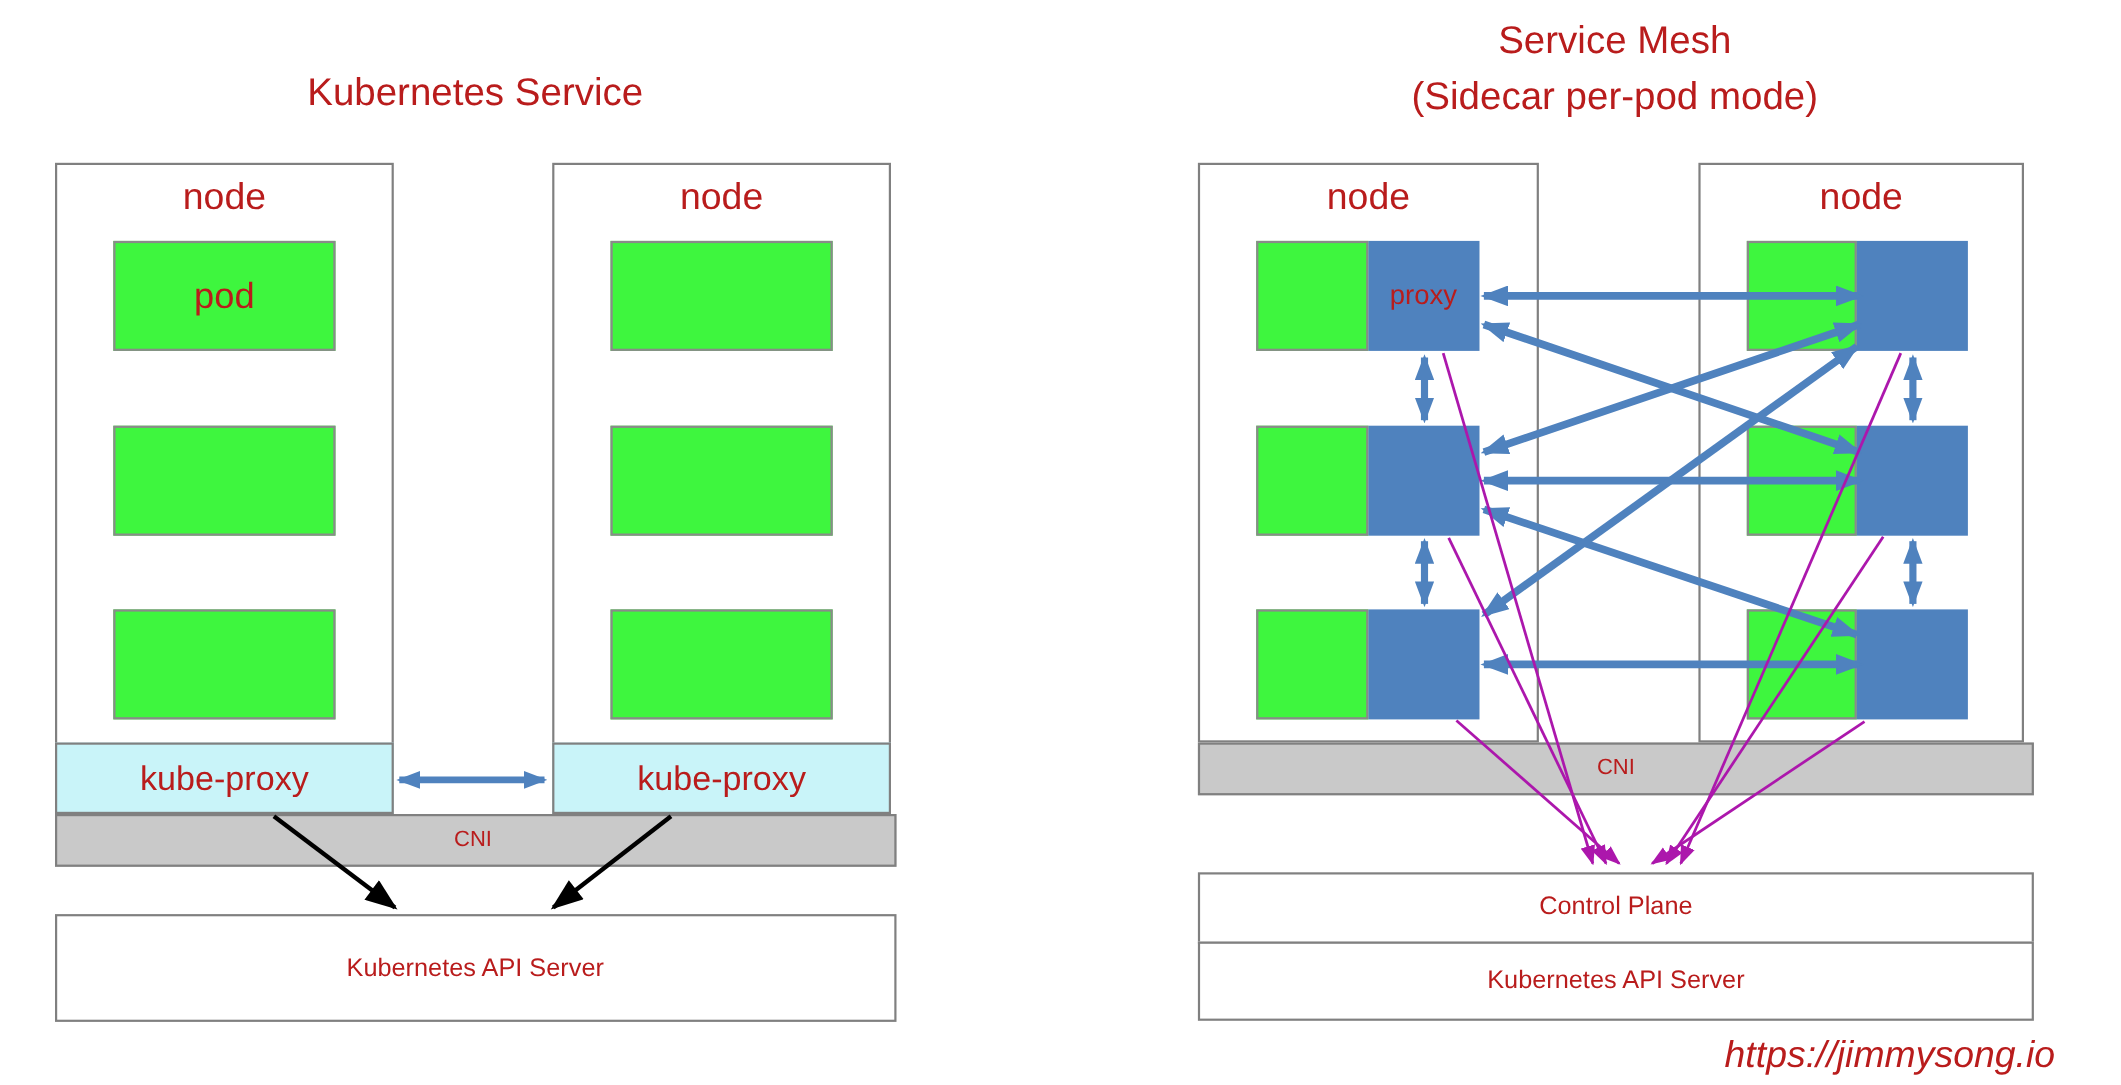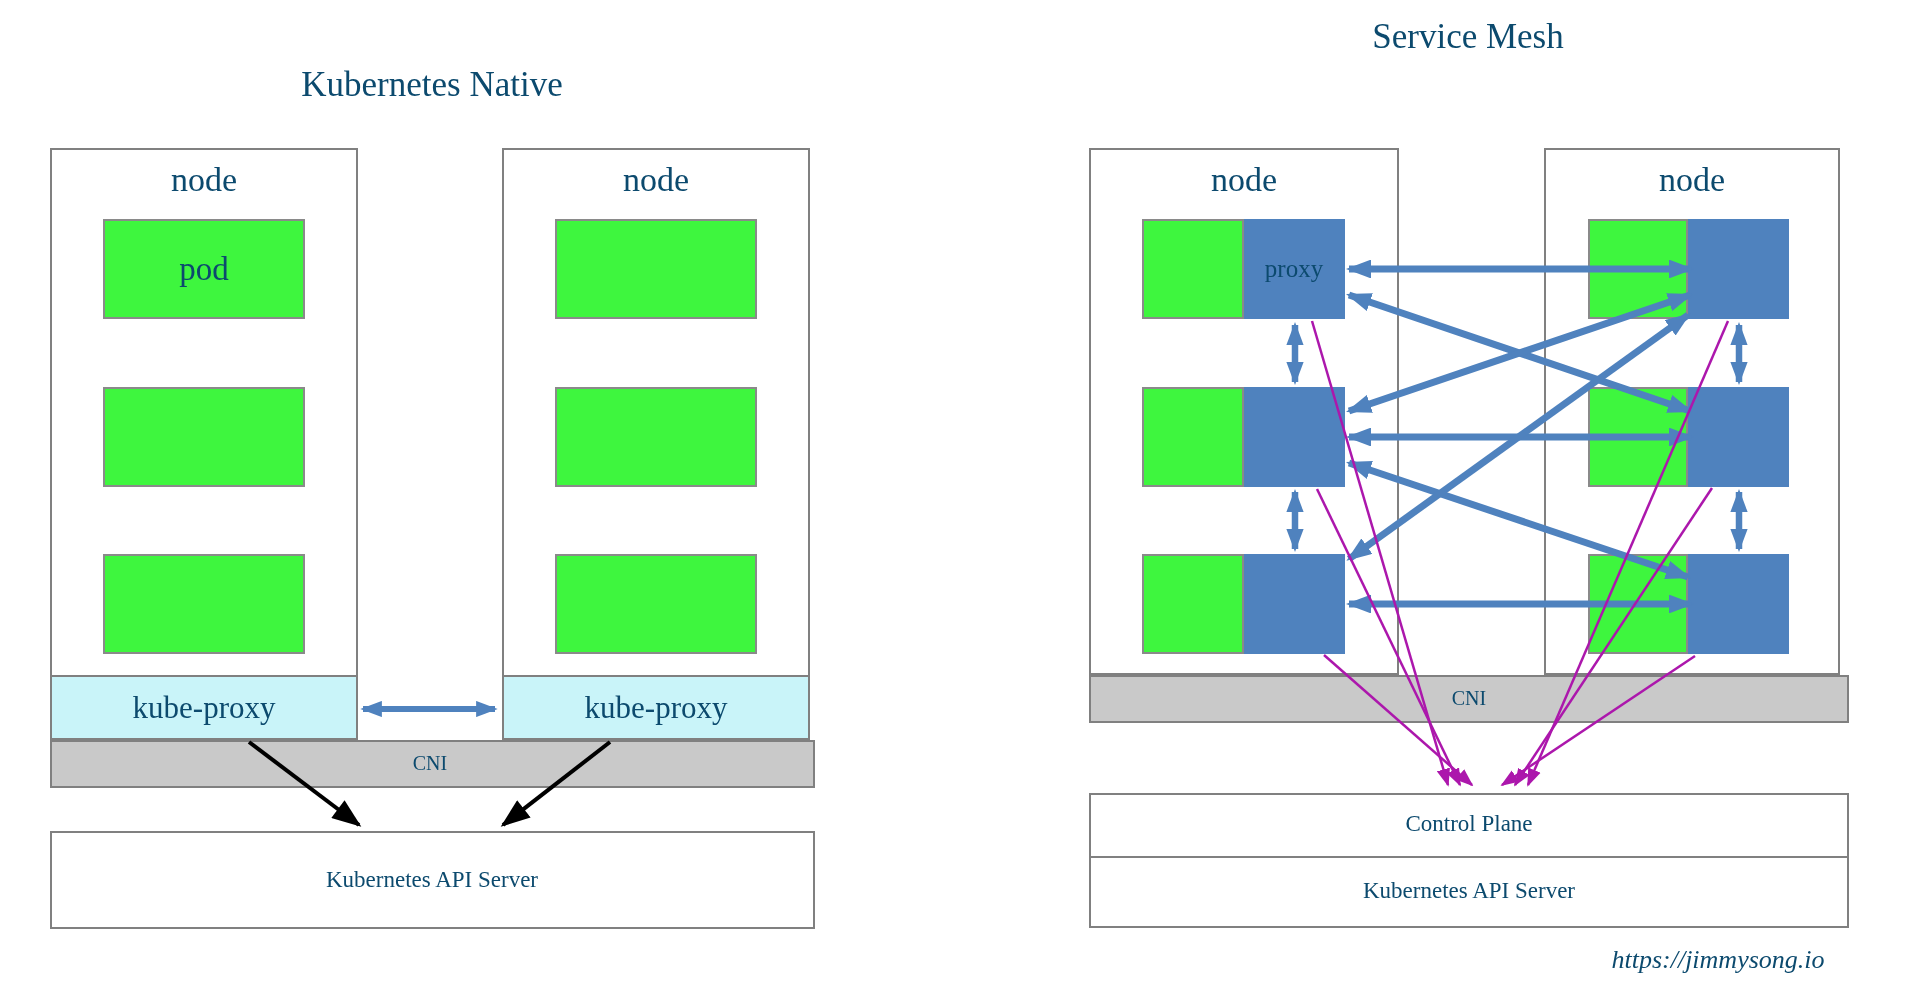--- a/index.html
+++ b/index.html
@@ -31,7 +31,7 @@
   }
   .t {
     position:absolute; white-space:nowrap; transform:translate(-50%,-50%);
-    color:#0c4a6e; line-height:1.1;font-family:Liberation Serif, serif;
+    color:#b91c1c; line-height:1.1;
   }
   .title    { font-size:35px; }
   .nodelbl  { font-size:34px;text-align:right; }

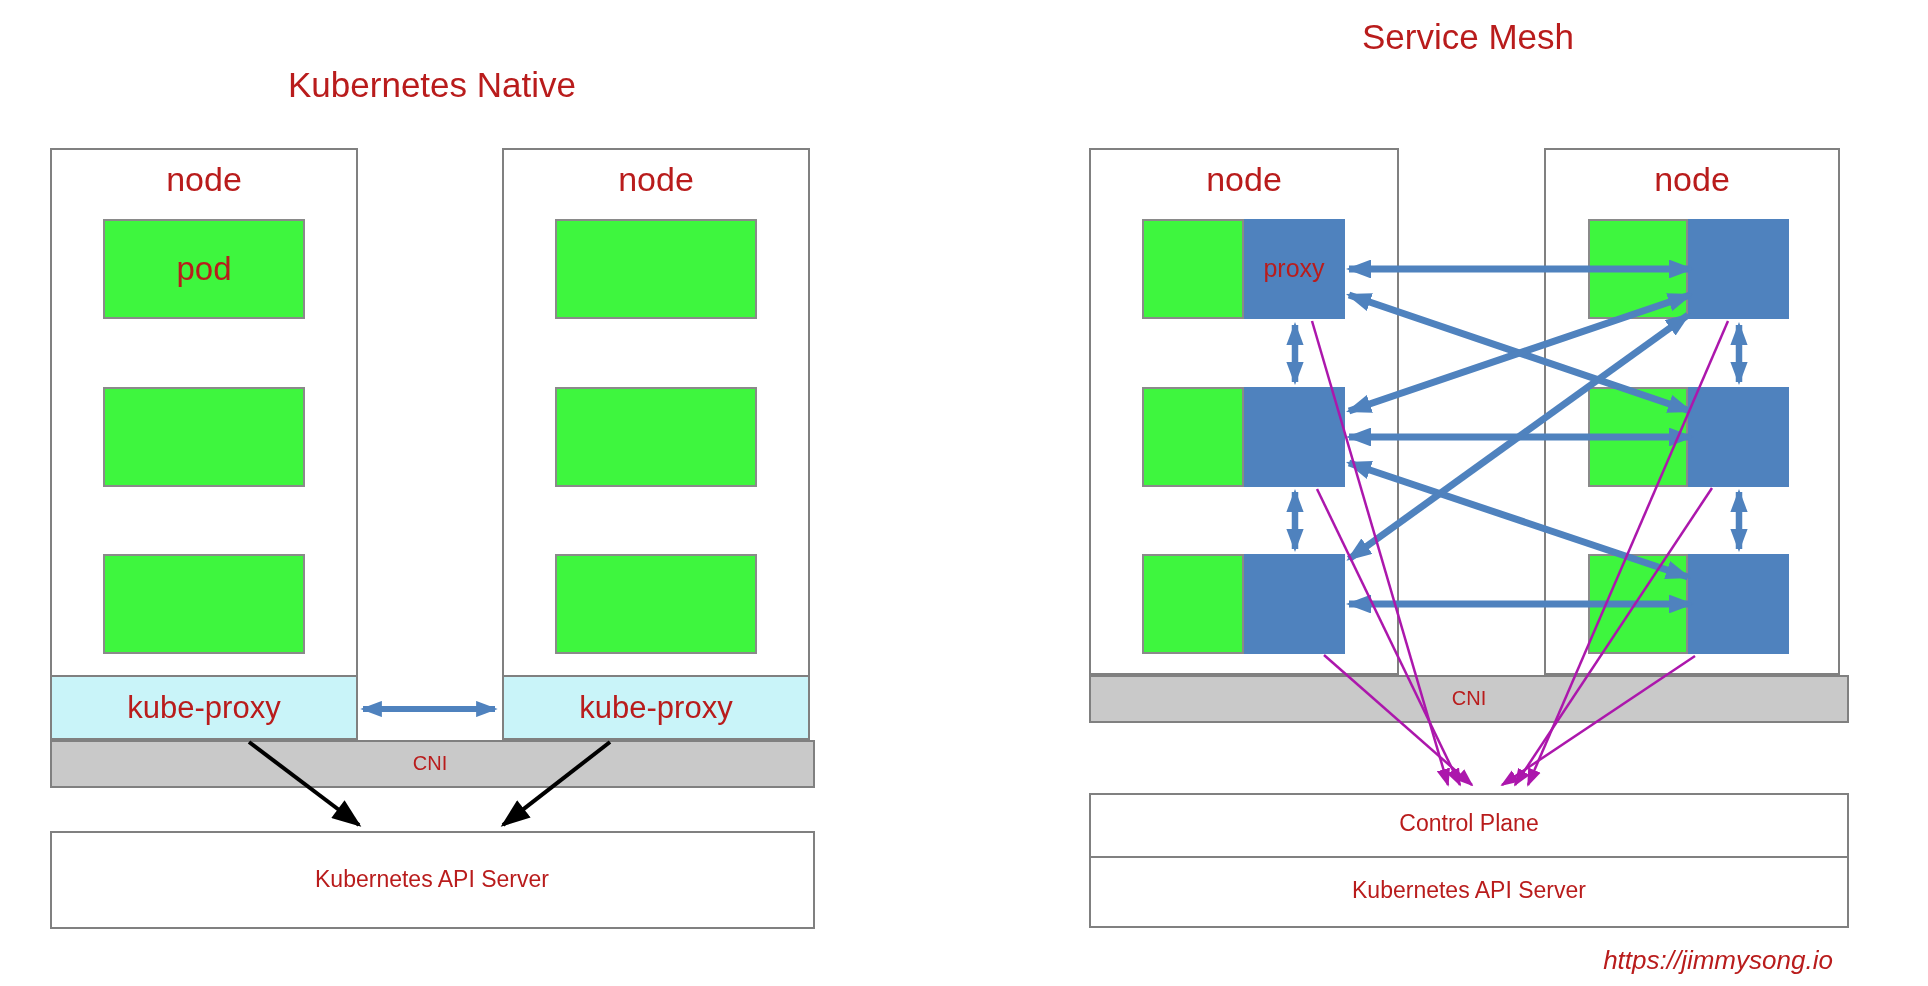--- a/index.html
+++ b/index.html
@@ -139,7 +139,7 @@
     </g>
   </svg>
 
-  <div class="t title" style="left:432px; top:85px;">Kubernetes Native</div>
+  <div class="t title" style="left:432px; top:85px;">Kubernetes Service</div>
   <div class="t nodelbl" style="left:204px; top:180px;">node</div>
   <div class="t nodelbl" style="left:656px; top:180px;">node</div>
   <div class="t podlbl" style="left:204px; top:269px;">pod</div>

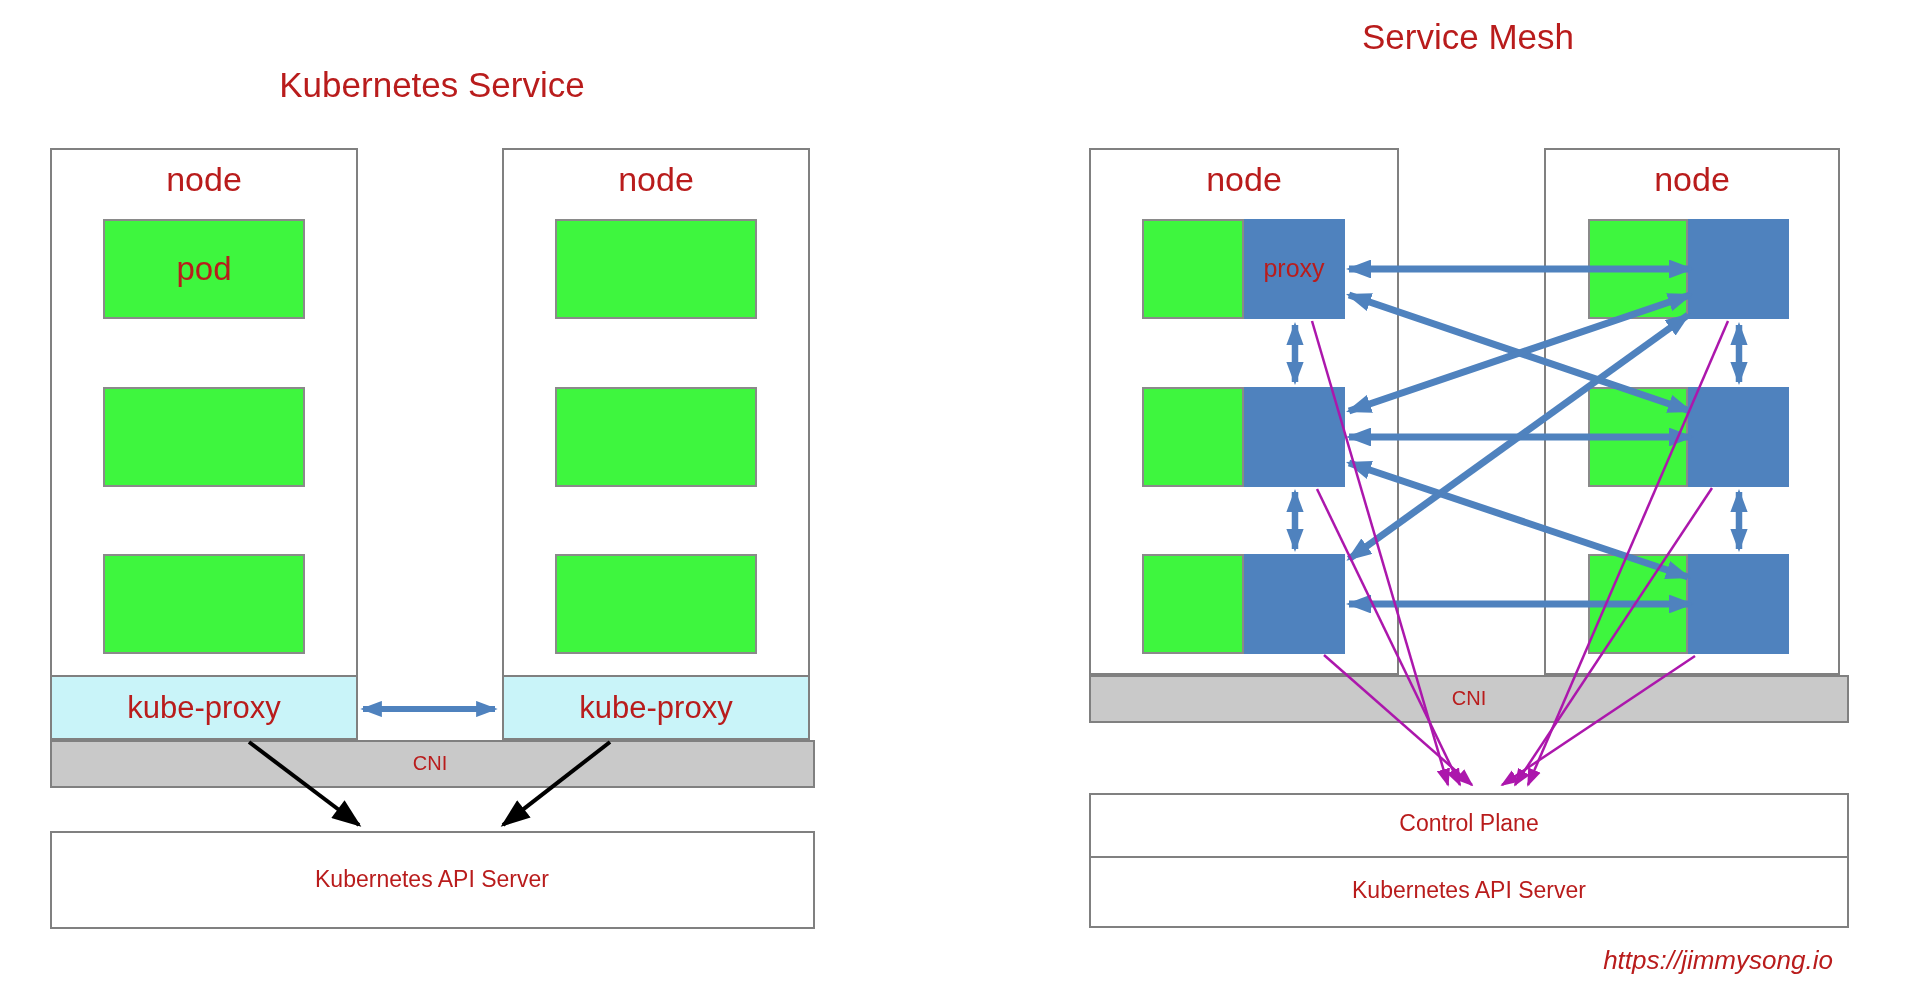--- a/index.html
+++ b/index.html
@@ -149,6 +149,7 @@
   <div class="t boxlbl" style="left:432px; top:880px;">Kubernetes API Server</div>
 
   <div class="t title" style="left:1468px; top:37px;">Service Mesh</div>
+  <div class="t title" style="left:1468px; top:88px;">(Sidecar per-pod mode)</div>
   <div class="t nodelbl" style="left:1244px; top:180px;">node</div>
   <div class="t nodelbl" style="left:1692px; top:180px;">node</div>
   <div class="t proxylbl" style="left:1294px; top:269px;">proxy</div>

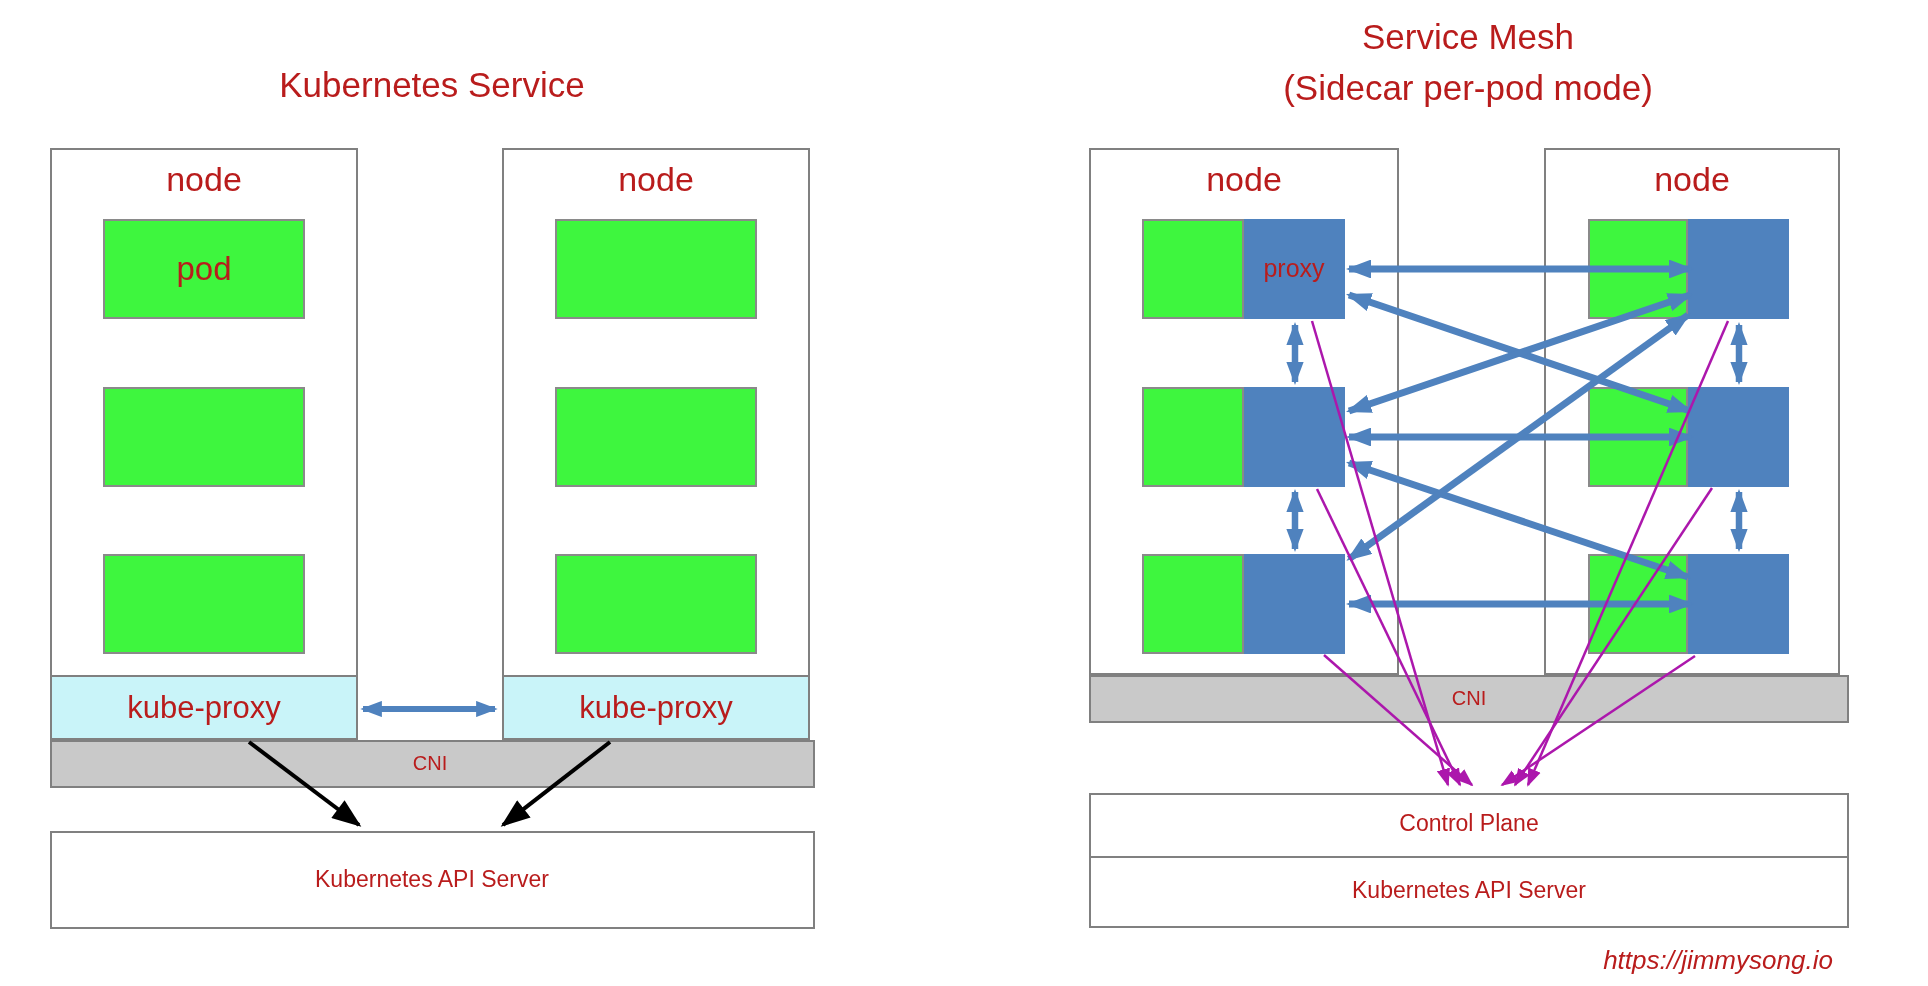--- a/index.html
+++ b/index.html
@@ -40,7 +40,7 @@
   .kplbl    { font-size:31px; }
   .cnilbl   { font-size:20px; }
   .boxlbl   { font-size:23px; }
-  .credit   { font-size:26px; font-style:italic; }
+  .credit   { font-size:34px; font-style:italic; }
   svg.overlay { position:absolute; left:0; top:0; pointer-events:none; }
   line.mesh { stroke:#4F82BE; stroke-width:7;  marker-start:url(#ah-b); marker-end:url(#ah-b); }
   line.vgap { stroke:#4F82BE; stroke-width:6.5; marker-start:url(#ah-b); marker-end:url(#ah-b); }

